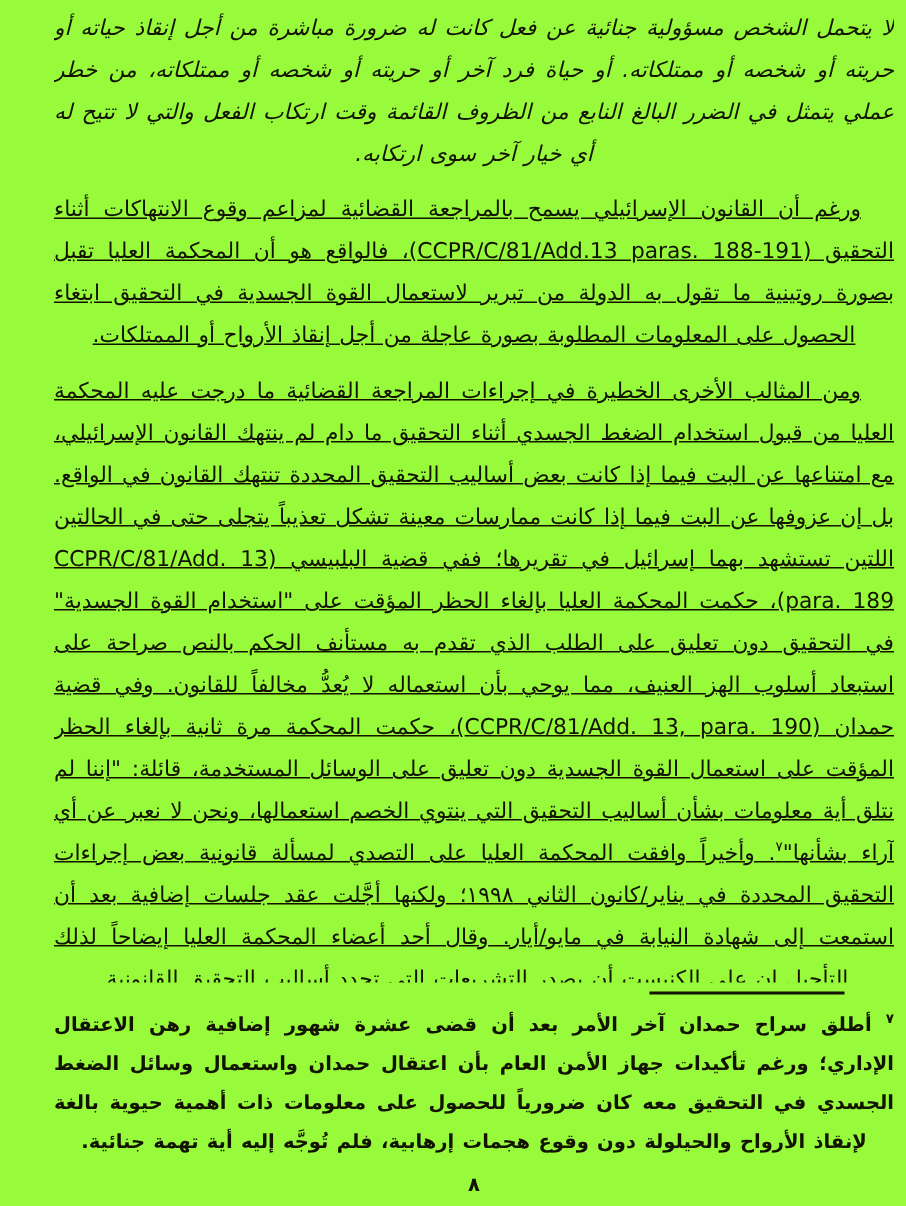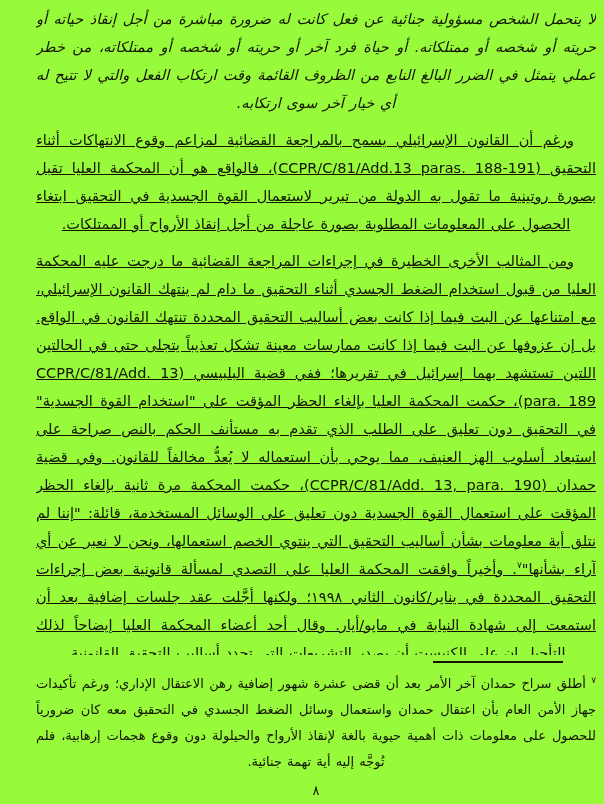--- a/index.html
+++ b/index.html
@@ -55,6 +55,7 @@
   .footer {
     margin-top: auto;
     flex: 0 0 auto;
+    font-weight: bold;
   }
   .footnote-sep {
     width: 130px;

